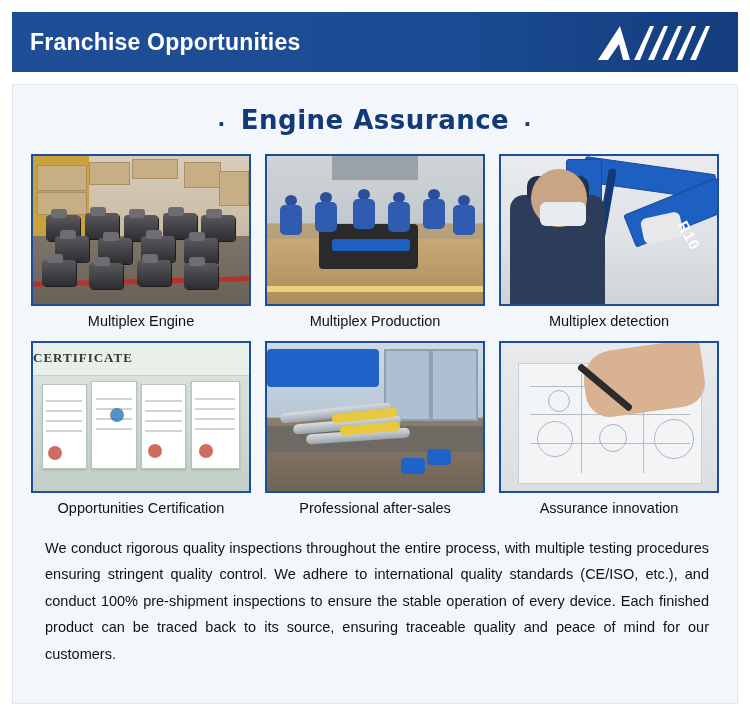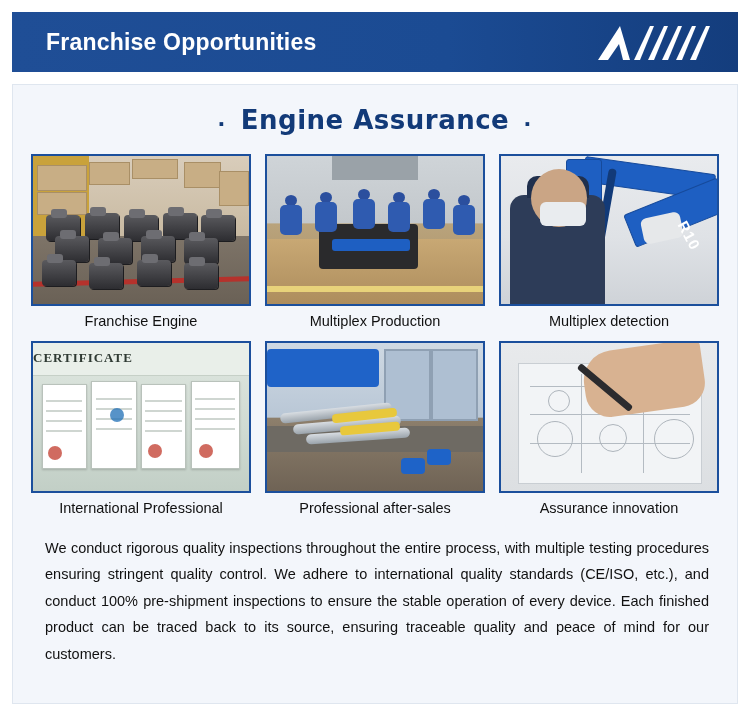--- a/index.html
+++ b/index.html
@@ -37,7 +37,7 @@
     font-size: 23px;
     font-weight: bold;
     letter-spacing: 0.2px;
-    margin-left: 34px;
+    margin-left: 18px;
     white-space: nowrap;
   }
   .header-logo {

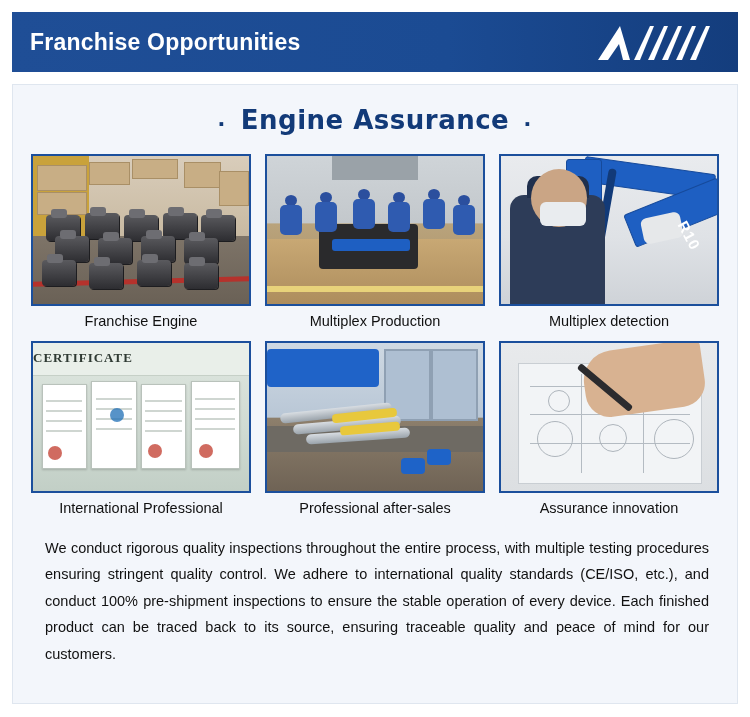--- a/index.html
+++ b/index.html
@@ -237,7 +237,7 @@
             <div class="eng" style="left:70%;top:72%;"></div>
           </div>
         </div>
-        <div class="caption">Franchise Engine</div>
+        <div class="caption">Multiplex Engine</div>
       </div>
 
       <div class="card">

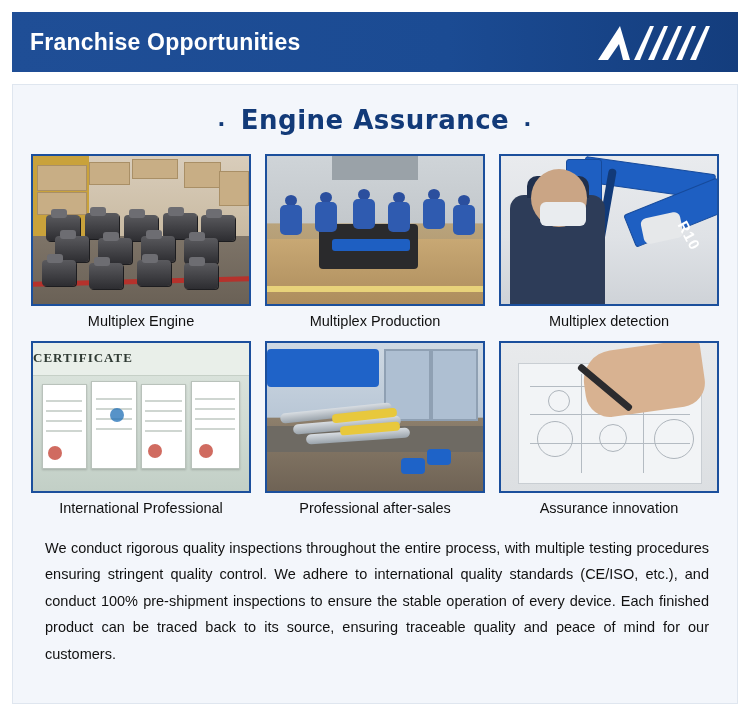--- a/index.html
+++ b/index.html
@@ -330,7 +330,7 @@
             </div>
           </div>
         </div>
-        <div class="caption">International Professional</div>
+        <div class="caption">Opportunities Certification</div>
       </div>
 
       <div class="card">

